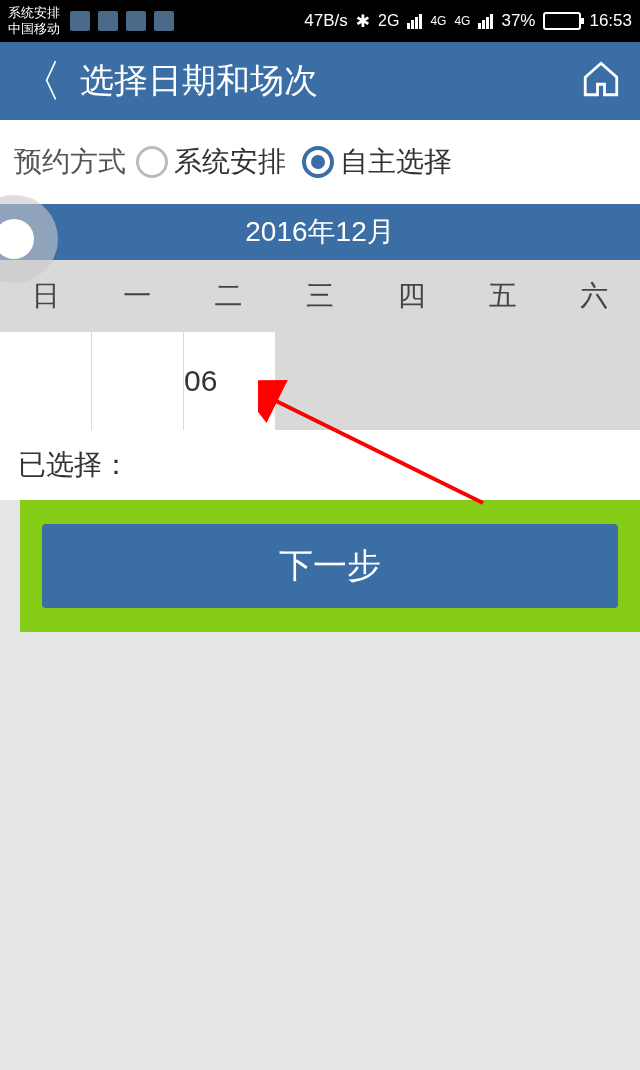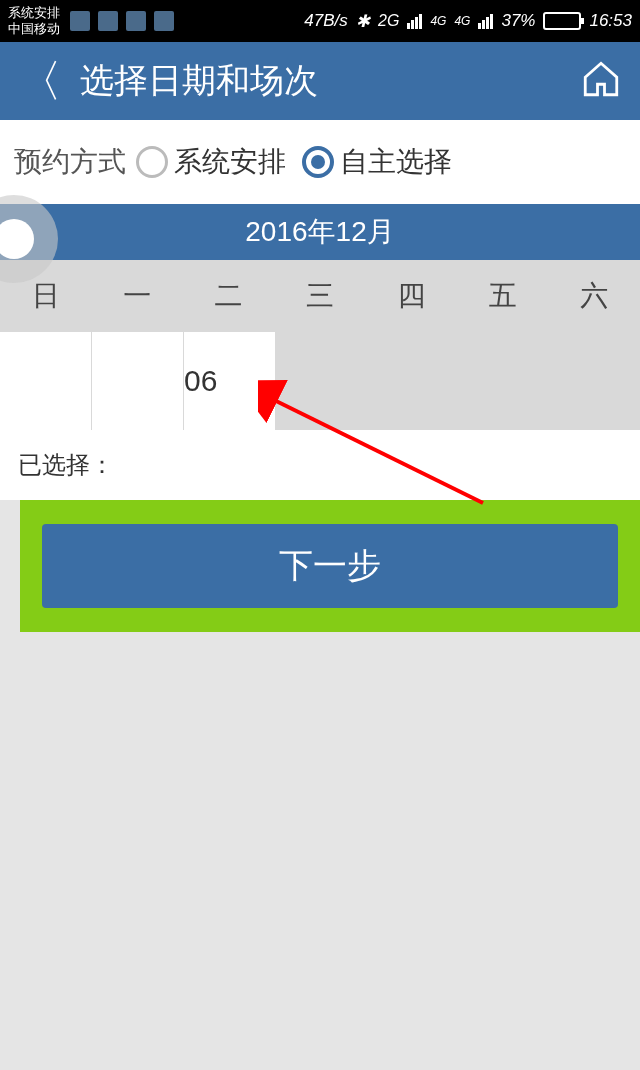--- a/index.html
+++ b/index.html
@@ -45,7 +45,6 @@
       align-items: center;
       gap: 8px;
       font-size: 17px;
-      font-style: italic;
     }
     .signal-bars { display: inline-flex; align-items: flex-end; gap: 1px; }
     .signal-bars span { width: 3px; background: #fff; }

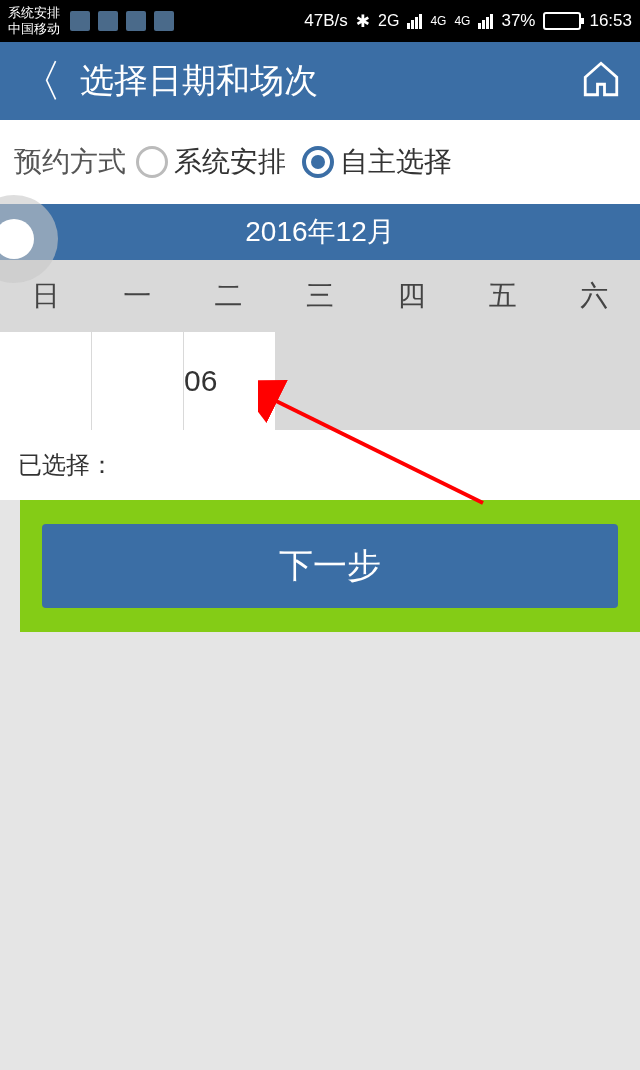--- a/index.html
+++ b/index.html
@@ -182,7 +182,7 @@
       display: flex;
       align-items: center;
       padding: 0 18px;
-      font-size: 24px;
+      font-size: 28px;
       color: #333;
       margin-top: 0;
     }

